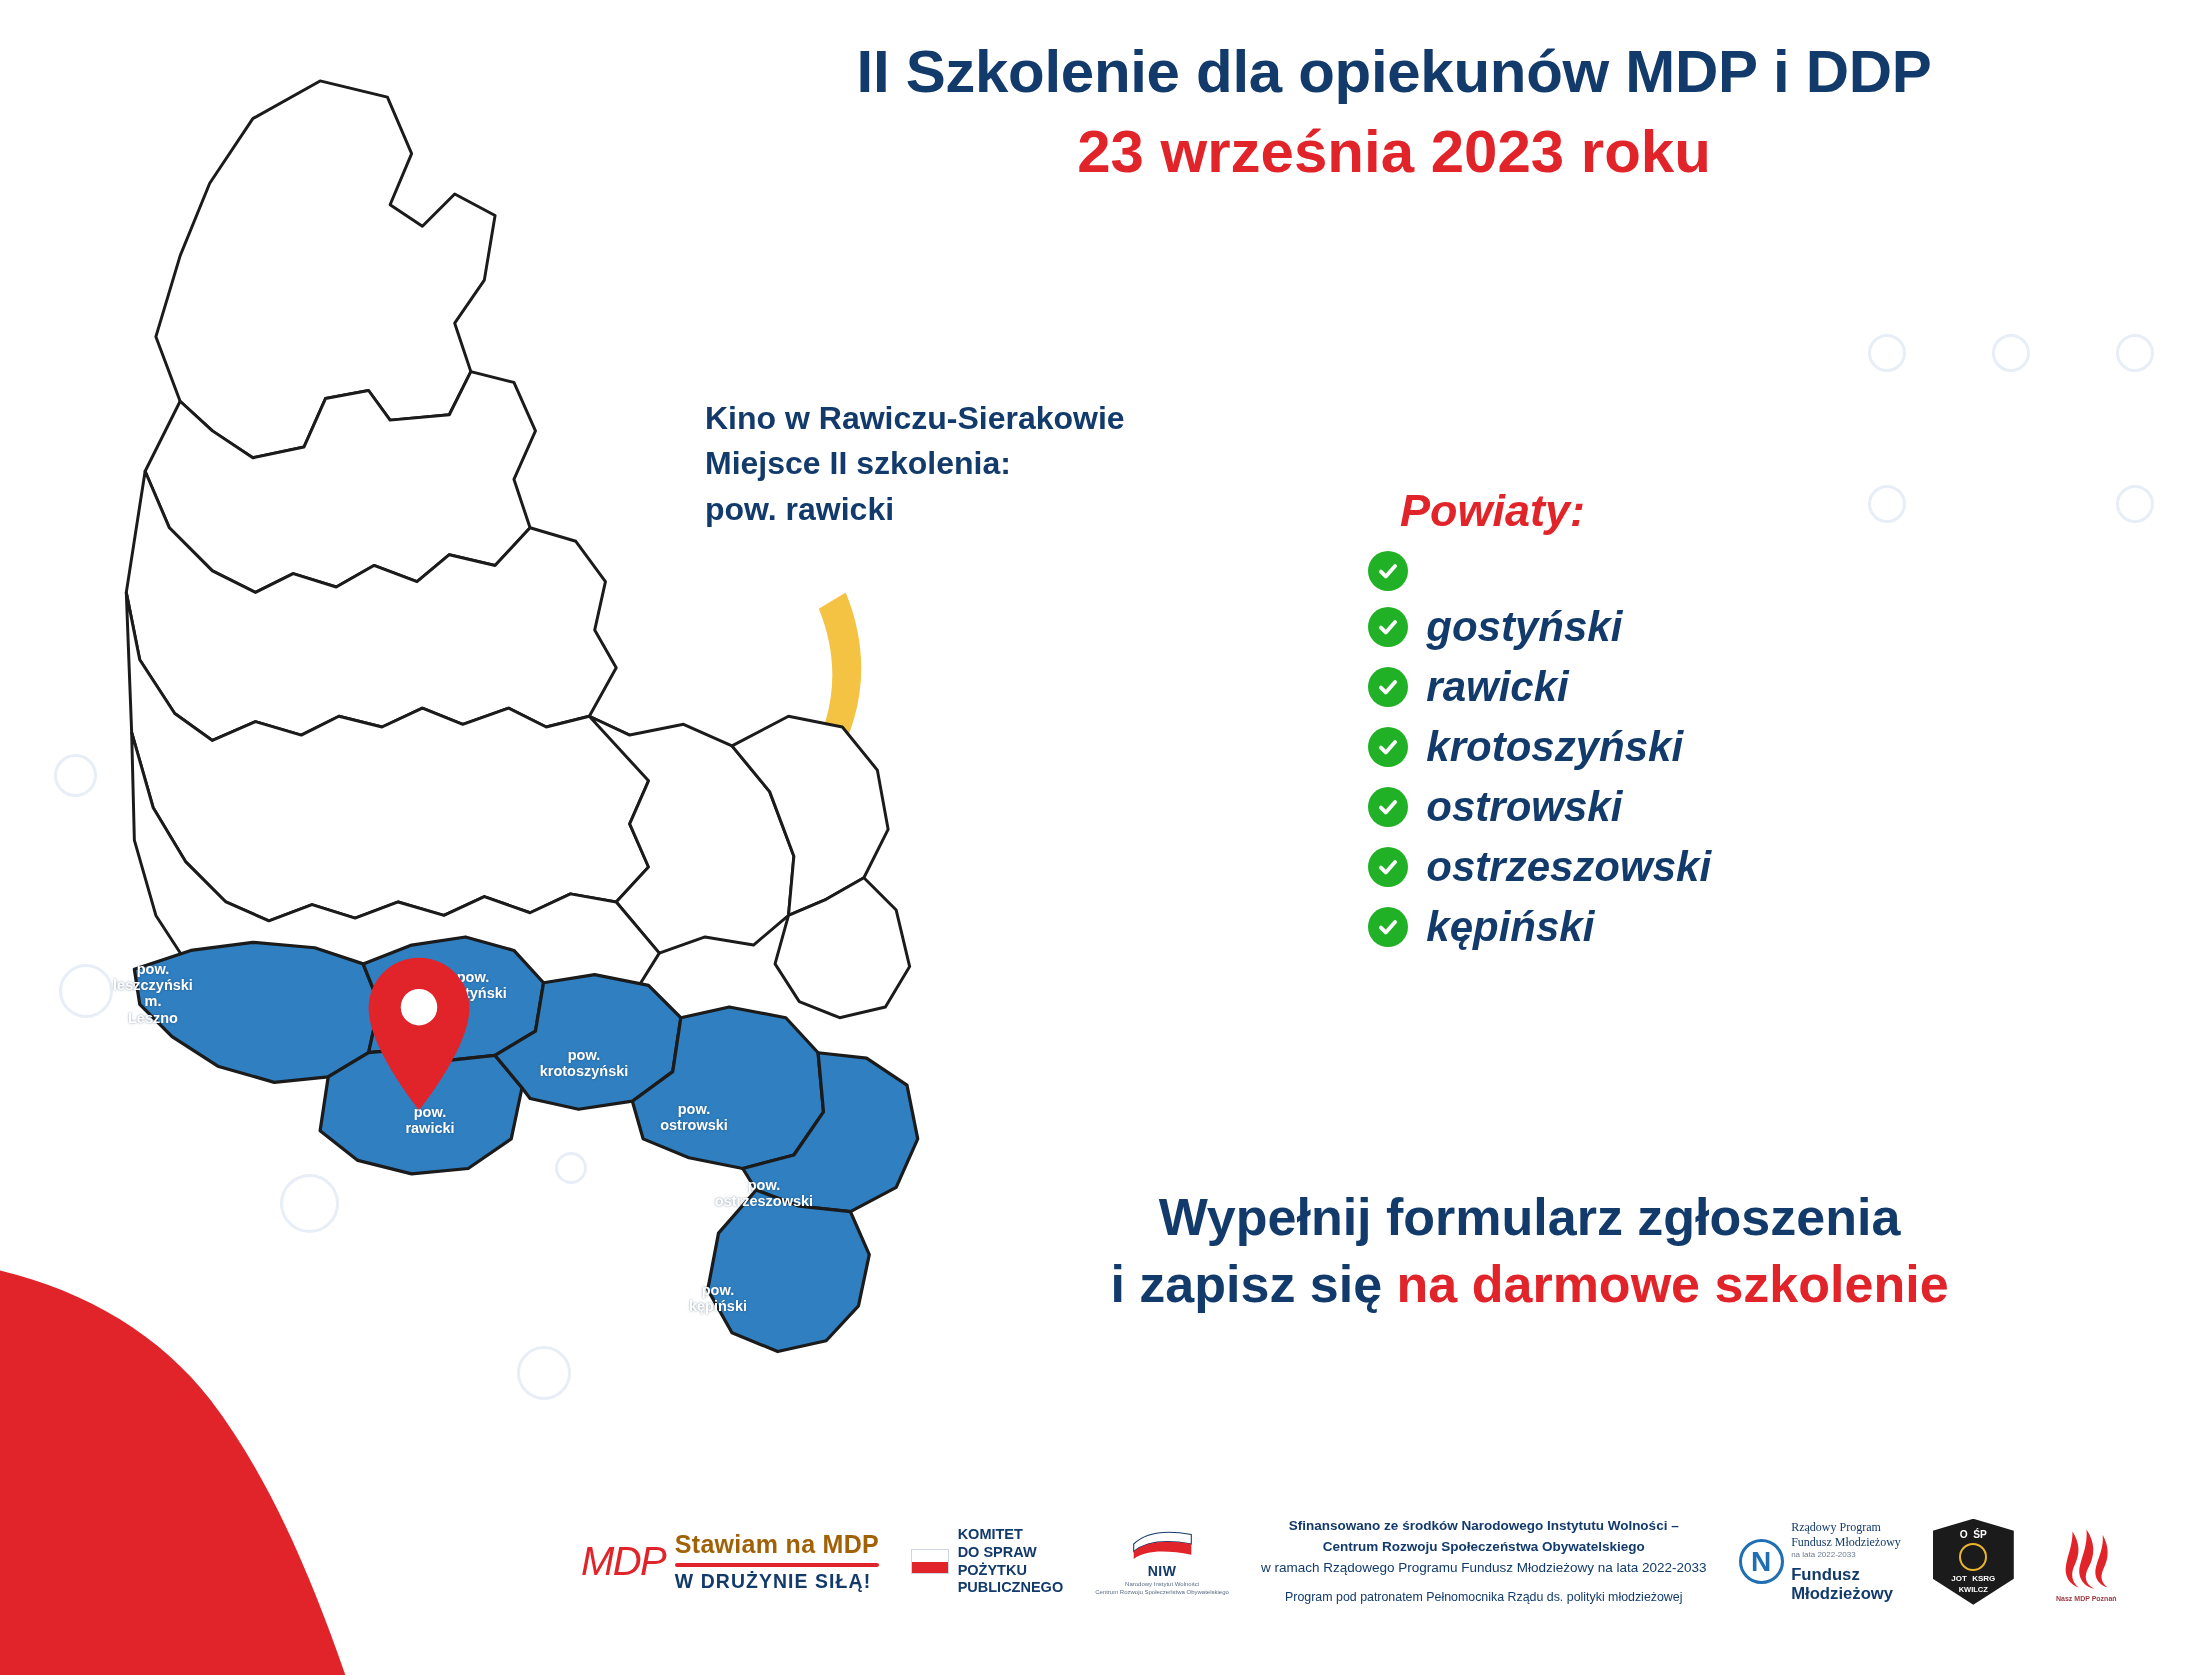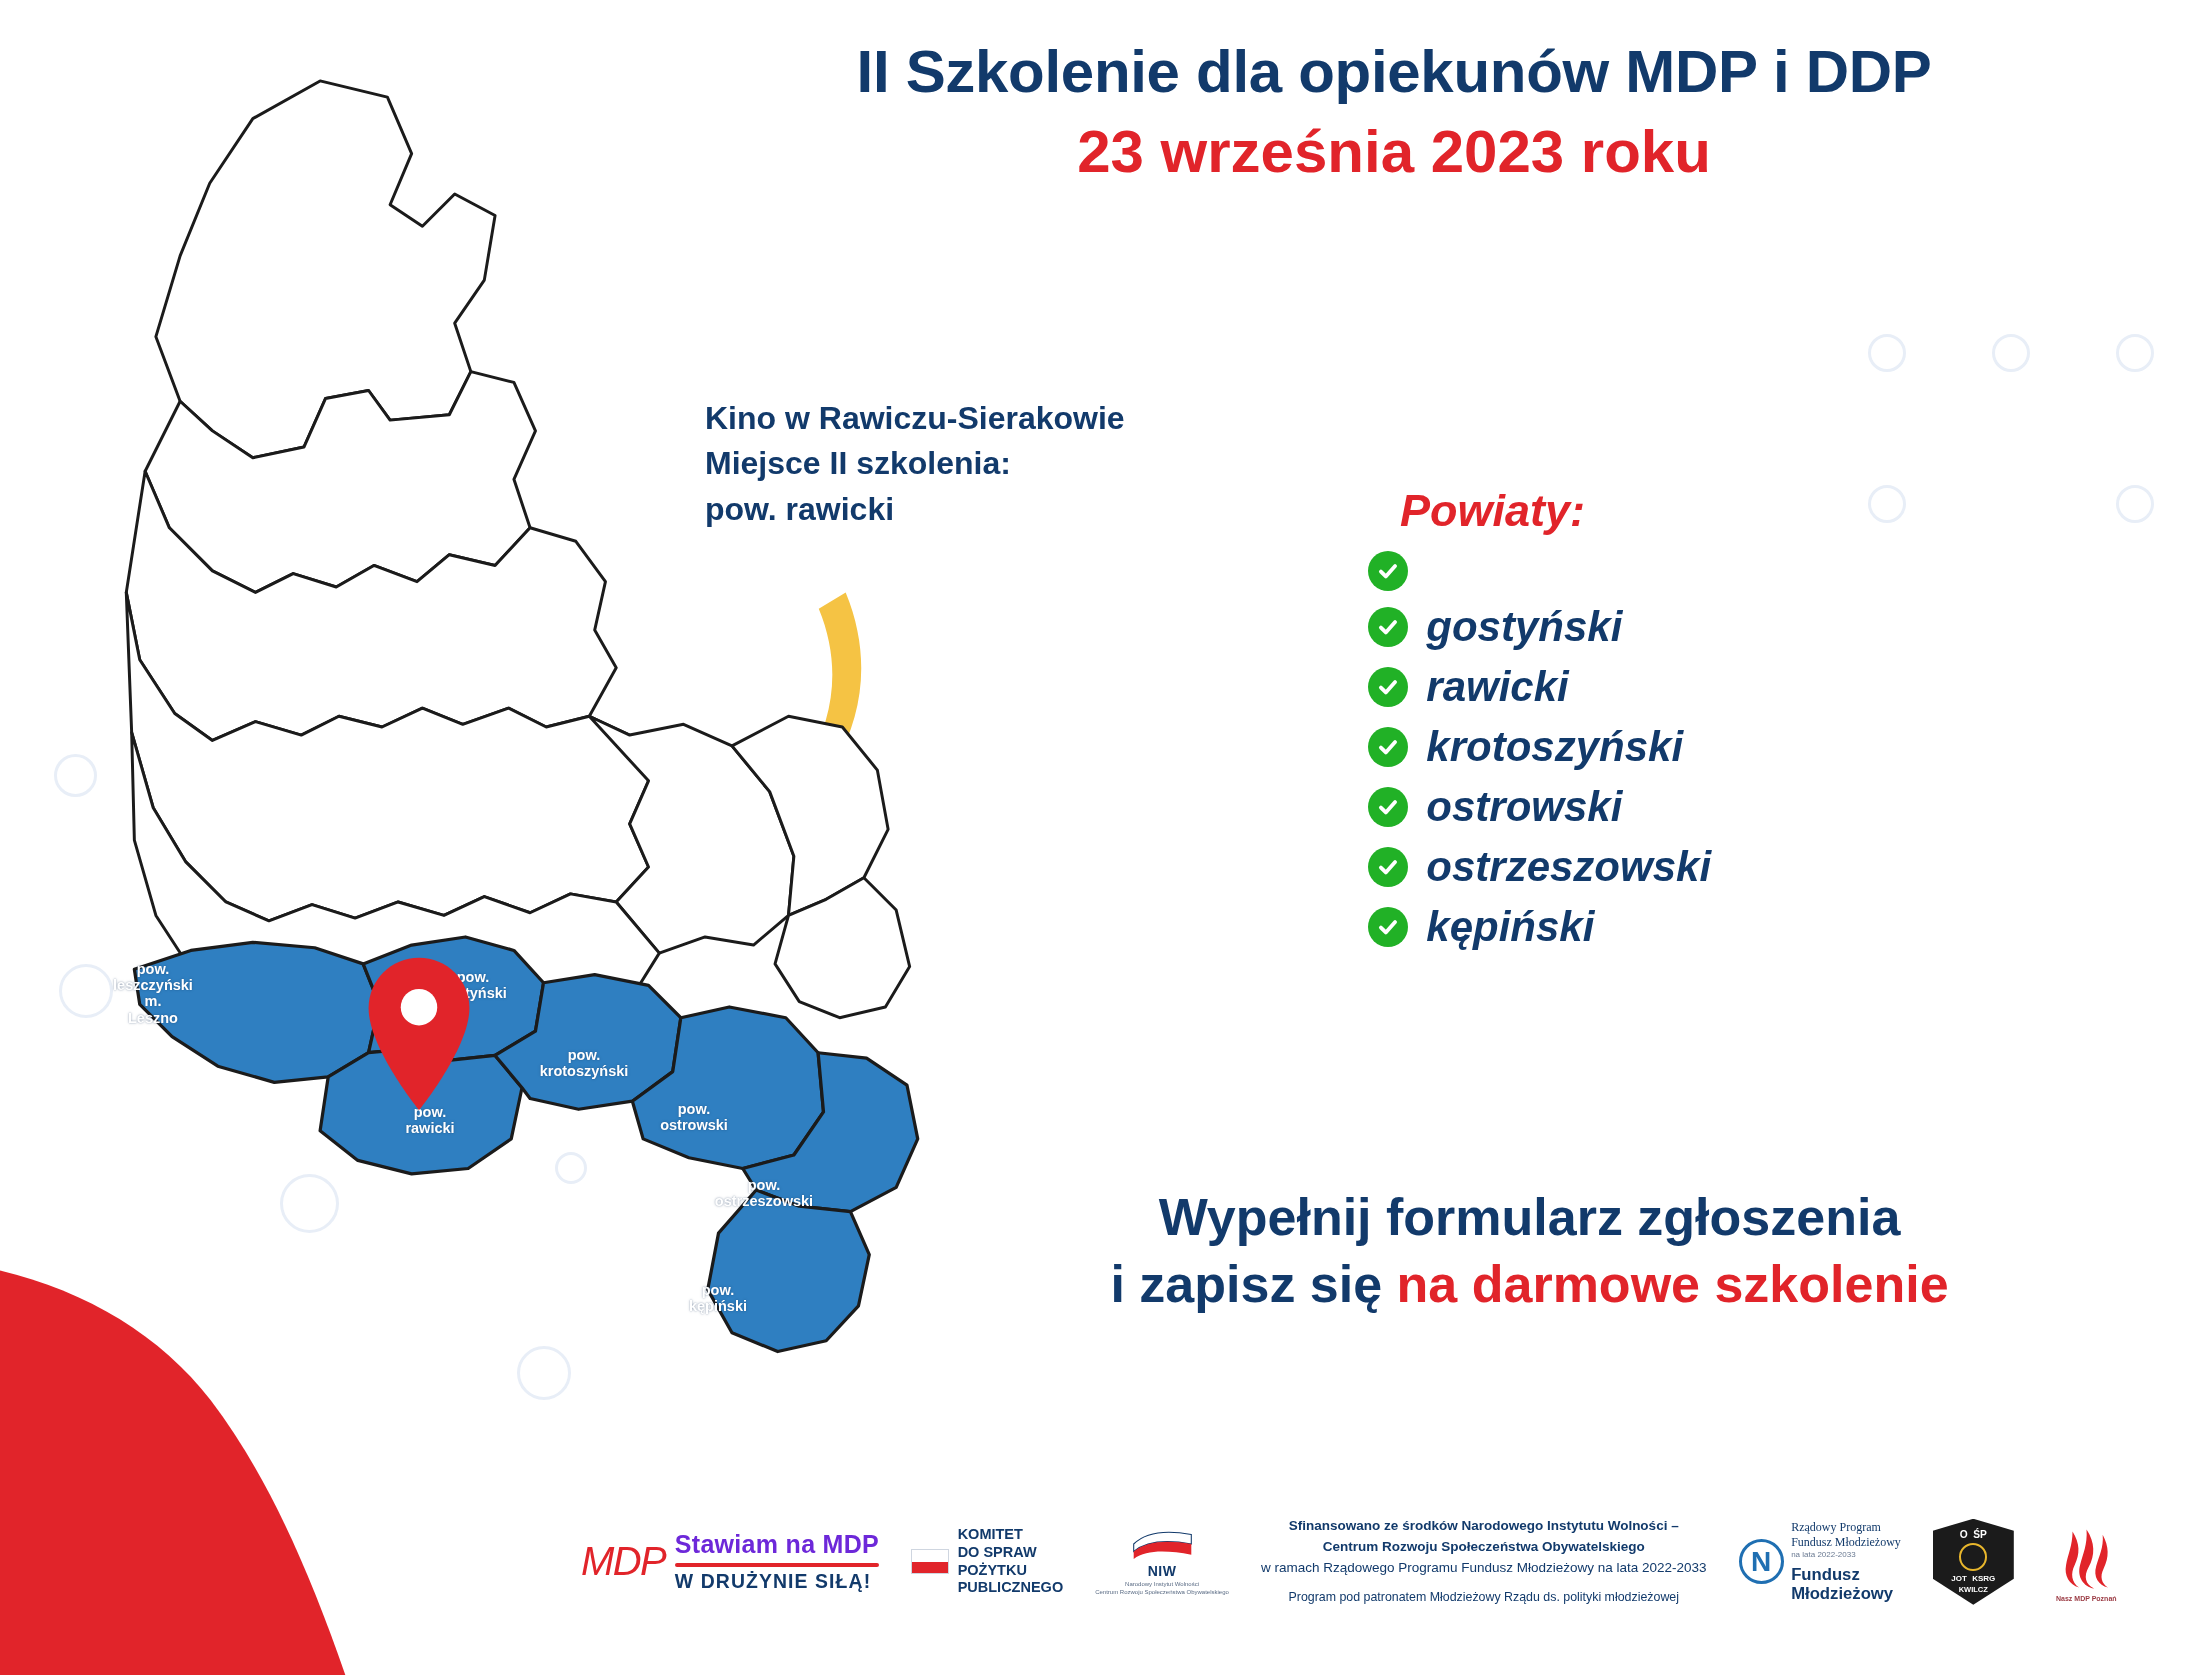--- a/index.html
+++ b/index.html
@@ -173,7 +173,7 @@
   .mdp-text .t1 {
     font-size: 25px;
     font-weight: bold;
-    color: #6d28d9;
+    color: #a16207;
     letter-spacing: 0.3px;
   }
   .mdp-rule {

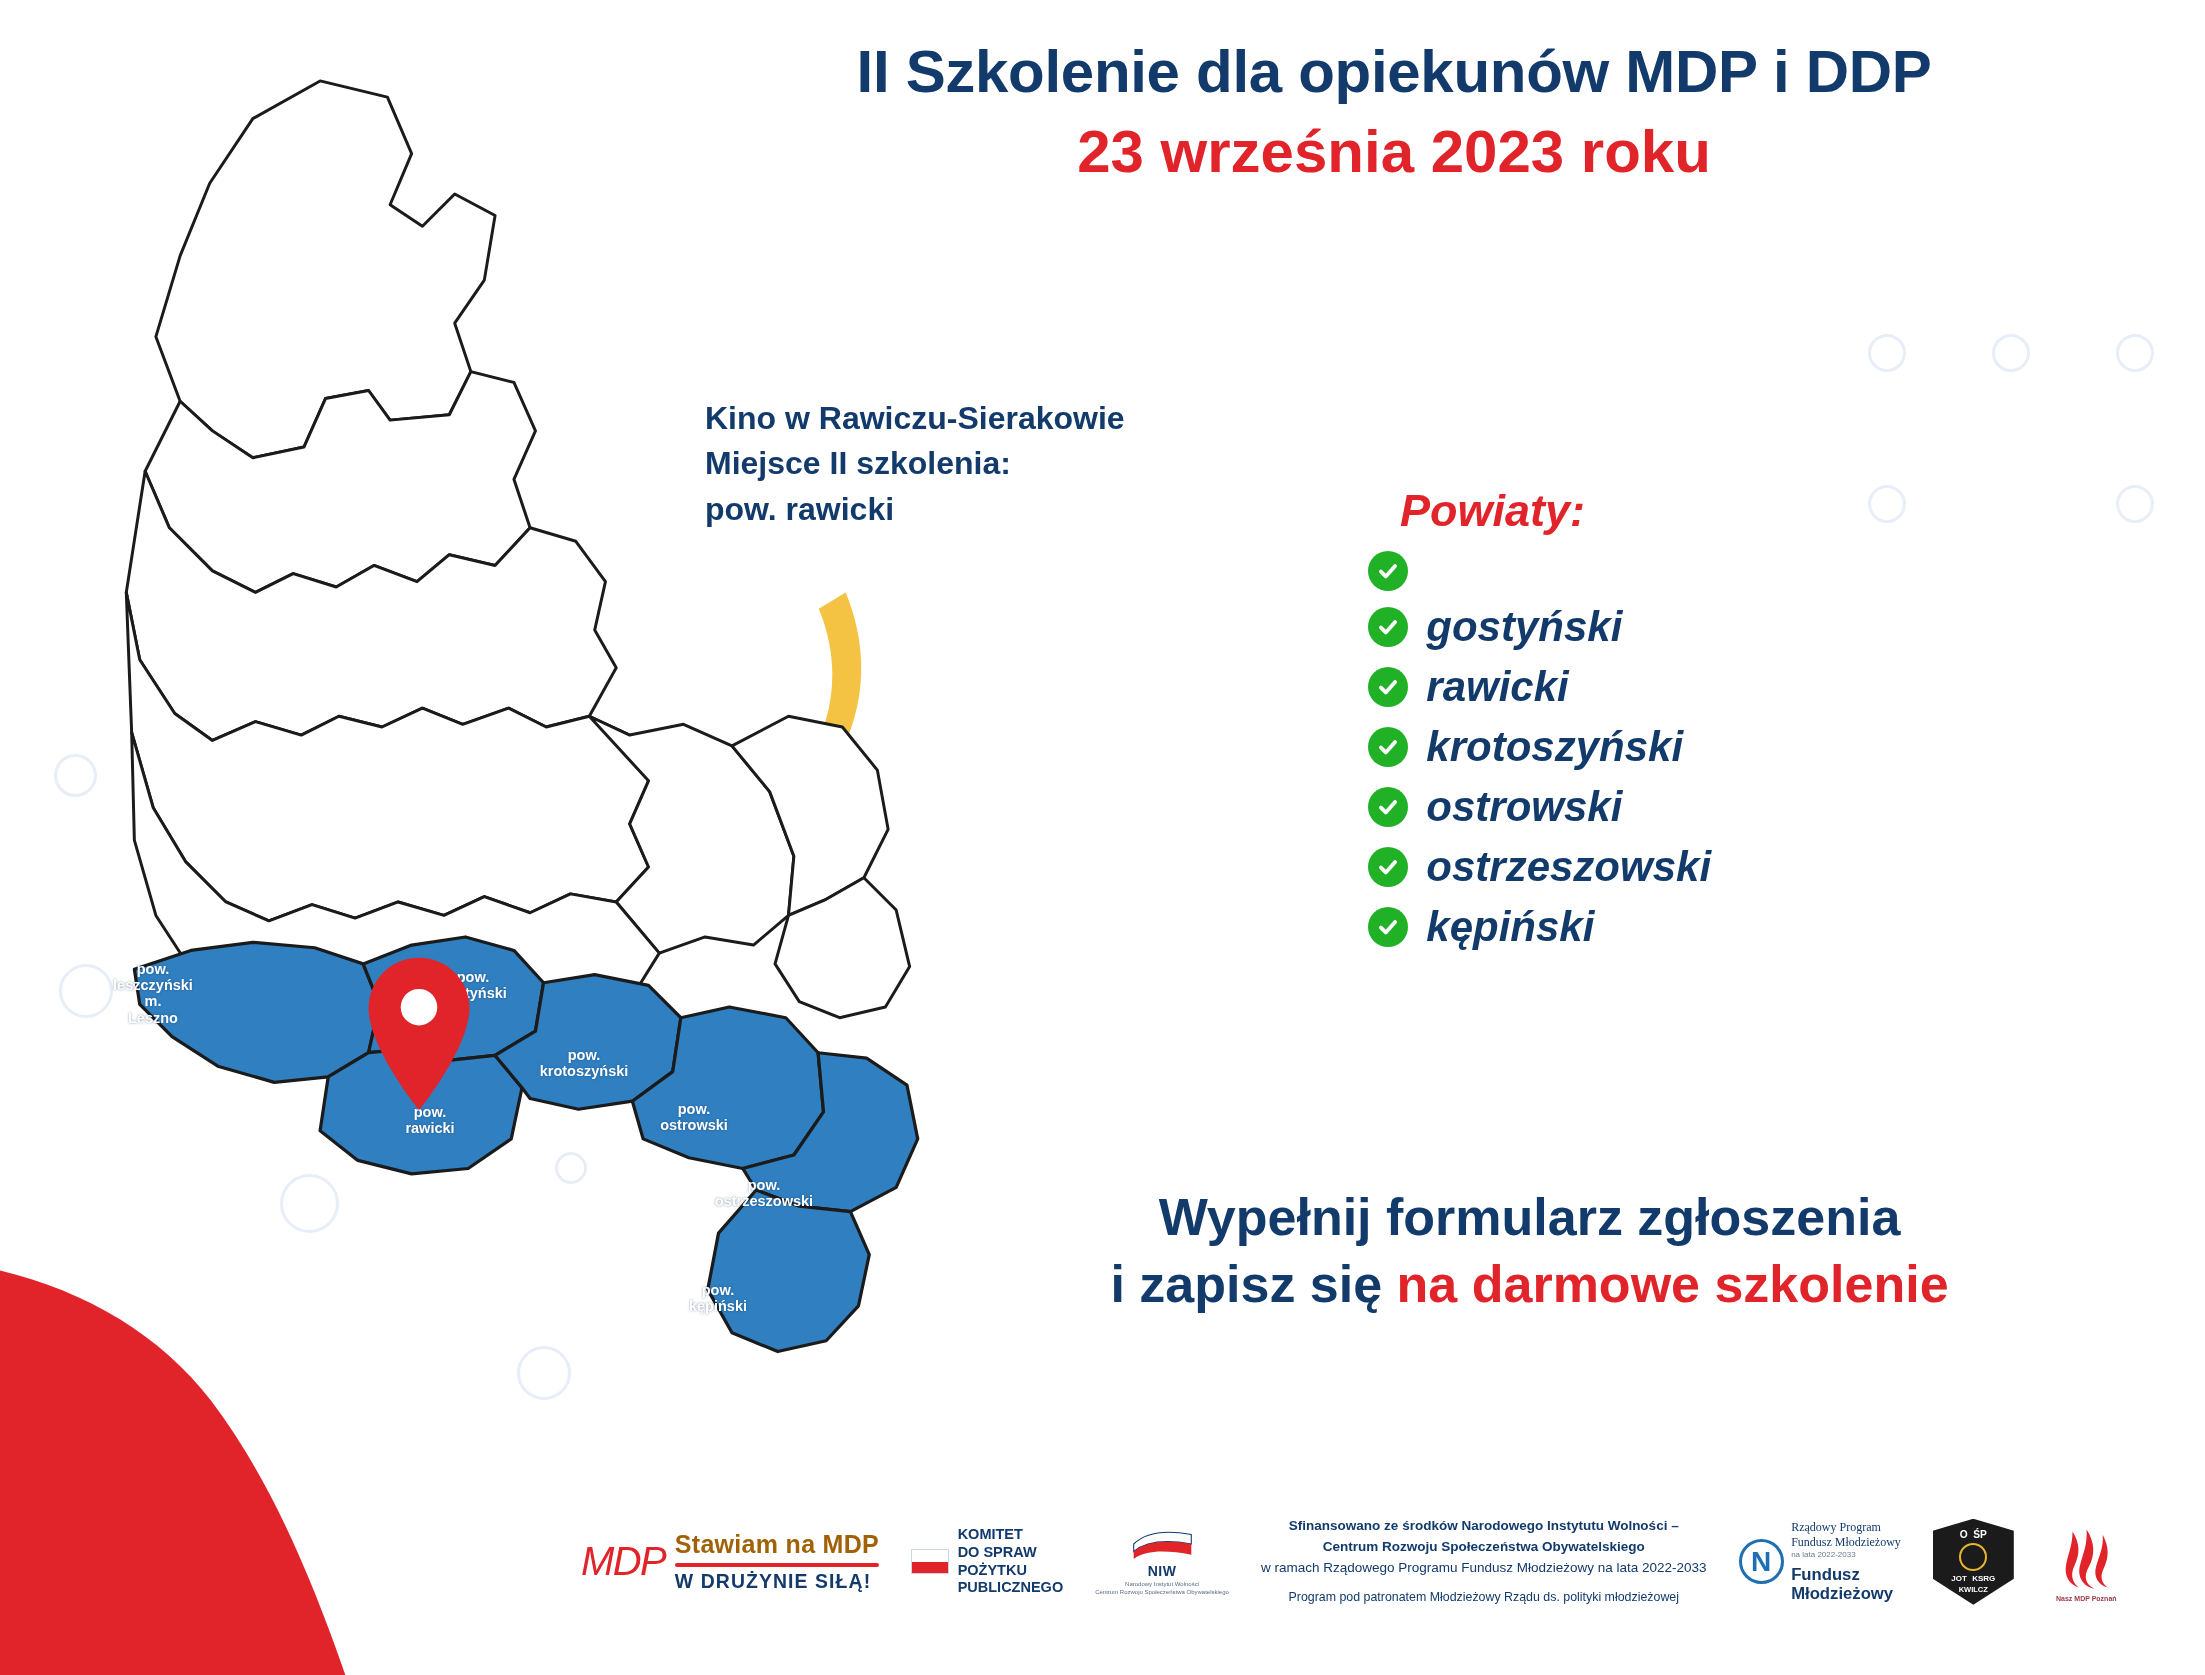--- a/index.html
+++ b/index.html
@@ -508,7 +508,7 @@
       <div class="b">Sfinansowano ze środków Narodowego Instytutu Wolności –</div>
       <div class="b">Centrum Rozwoju Społeczeństwa Obywatelskiego</div>
       <div>w ramach Rządowego Programu Fundusz Młodzieżowy na lata 2022-2033</div>
-      <div class="small" style="margin-top:8.6px;">Program pod patronatem Młodzieżowy Rządu ds. polityki młodzieżowej</div>
+      <div class="small" style="margin-top:8.6px;">Program pod patronatem Pełnomocnika Rządu ds. polityki młodzieżowej</div>
     </div>
 
     <div class="logo-frm">

